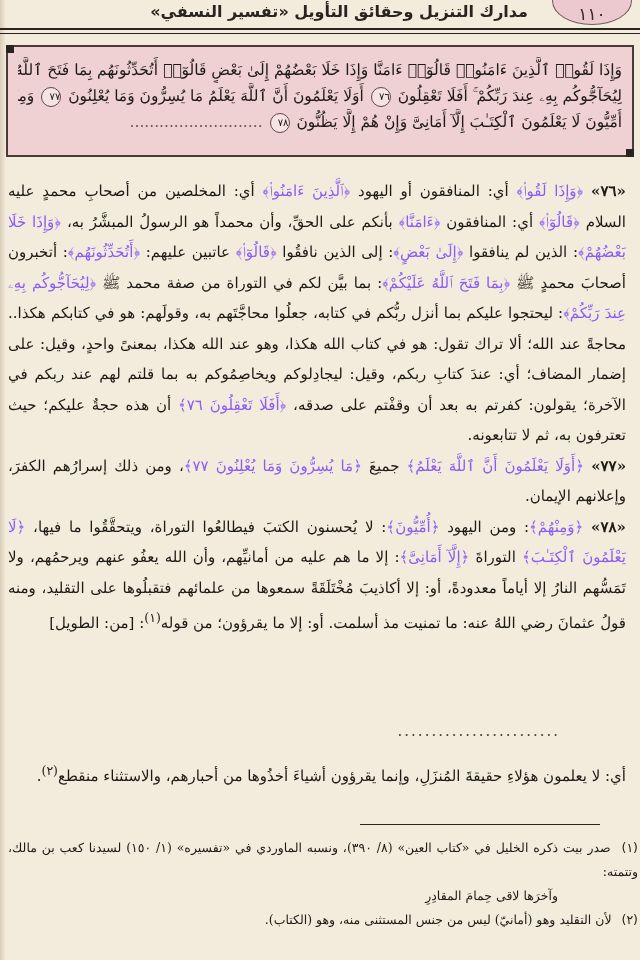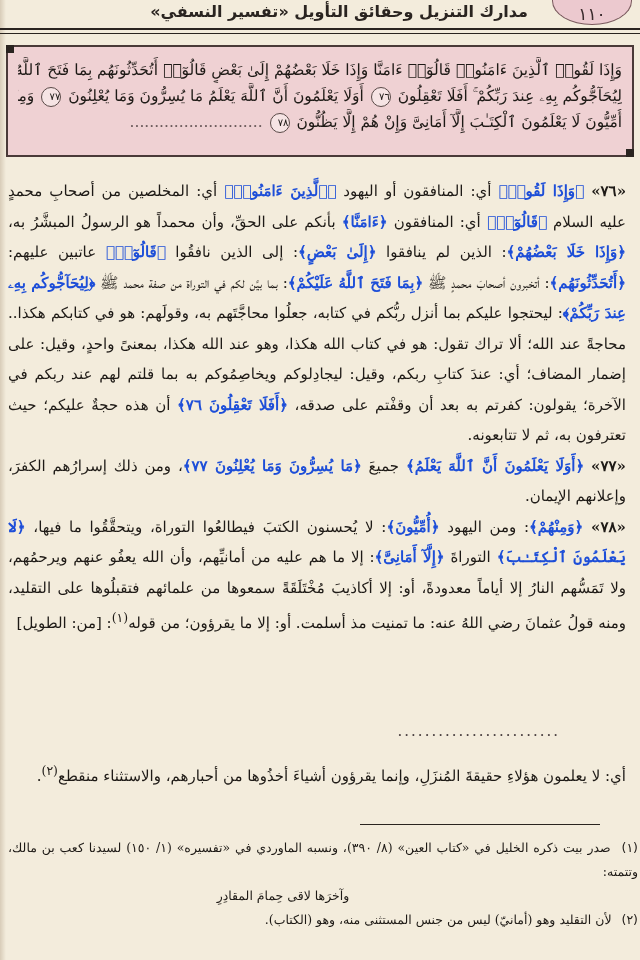--- a/index.html
+++ b/index.html
@@ -67,7 +67,7 @@
     font-size: 15px; line-height: 30.5px; text-align: justify;
   }
   .para { margin: 0; }
-  .q { color: #1d4ed8; font-weight: bold; }
+  .q { color: #8b5cf6; }
   .num-marker { font-weight: bold; }
 
   .poem {

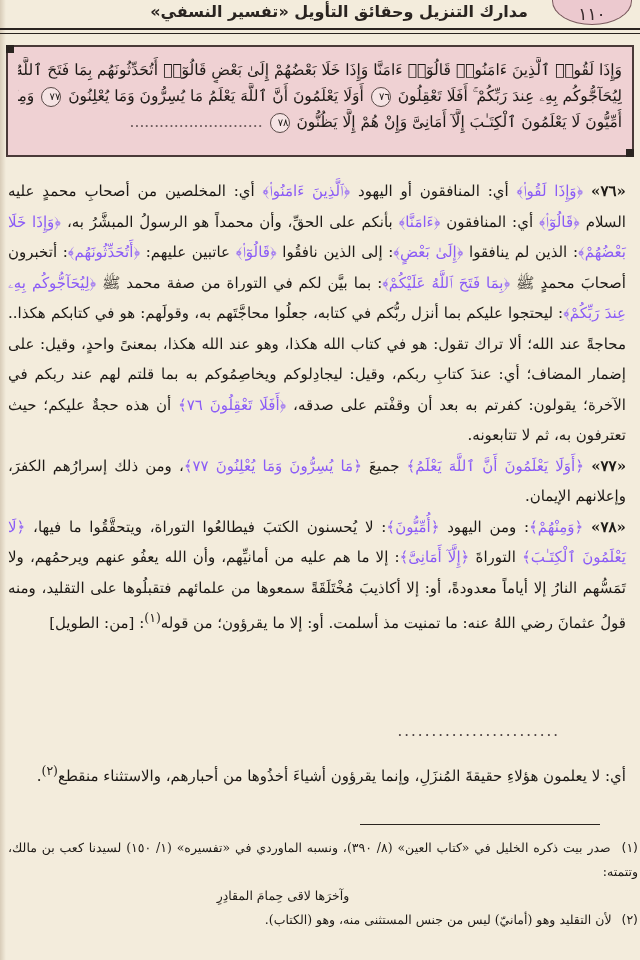--- a/index.html
+++ b/index.html
@@ -90,7 +90,7 @@
     font-size: 12.5px; line-height: 24px; text-align: justify;
   }
   .fn { margin: 0; }
-  .fn-verse { text-align: center; margin: 0; padding-right: 80px; }
+  .fn-verse { margin: 0; padding-right: 80px; }
   .fn-num { font-family: "DejaVu Sans", sans-serif; margin-left: 6px; }
   .left-edge { position: absolute; left: 0; top: 0; width: 6px; height: 960px; background: linear-gradient(to right, #d8ccb8, transparent); }
 </style>

